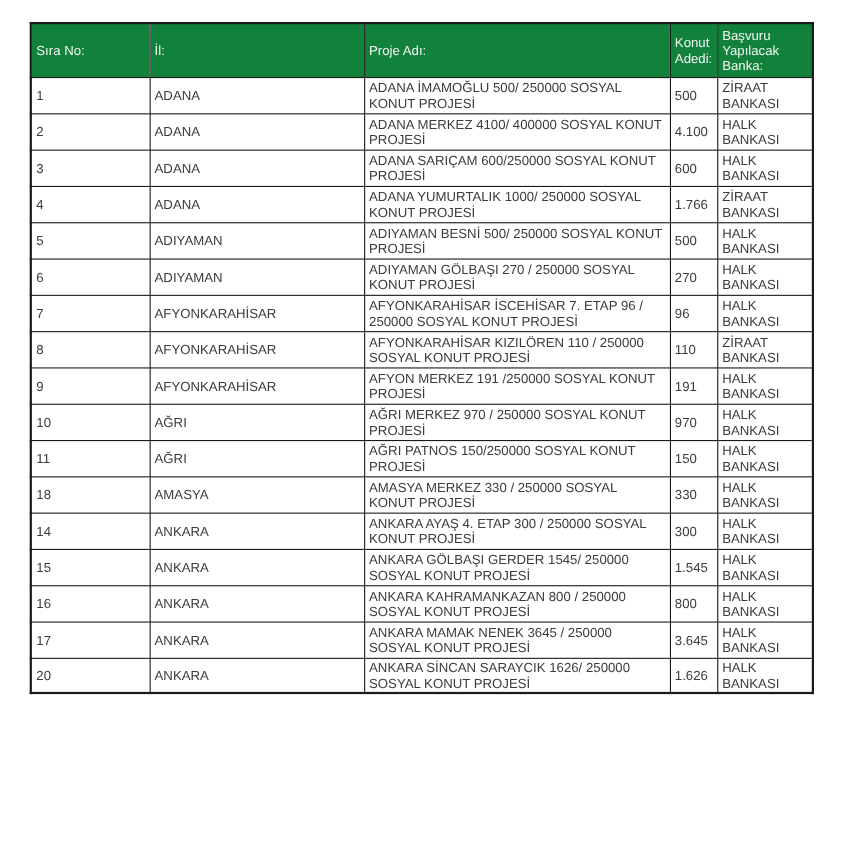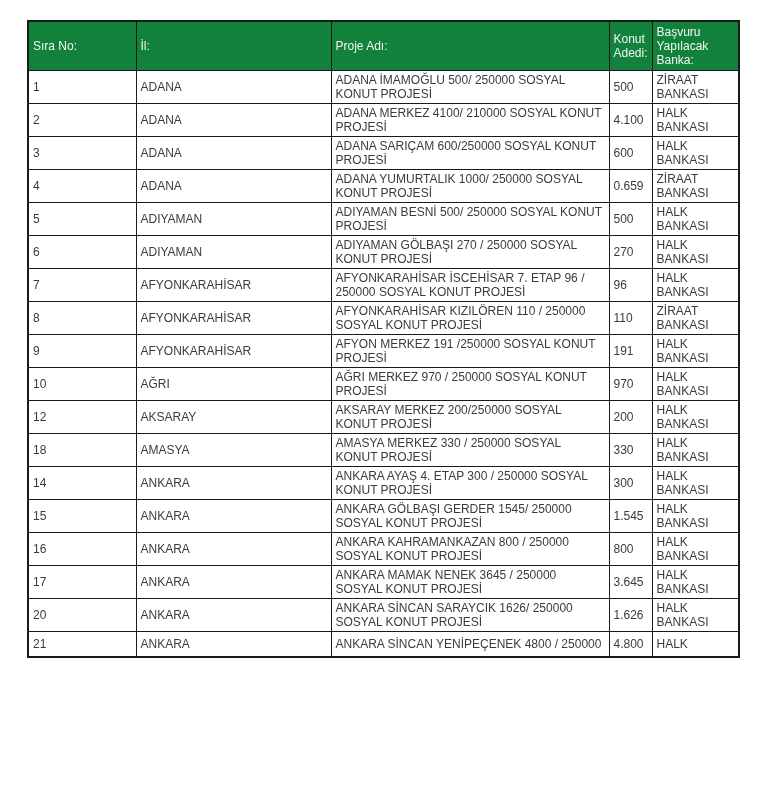--- a/index.html
+++ b/index.html
@@ -94,7 +94,7 @@
         <tr>
           <td>2</td>
           <td>ADANA</td>
-          <td>ADANA MERKEZ 4100/ 210000 SOSYAL KONUT PROJESİ</td>
+          <td>ADANA MERKEZ 4100/ 400000 SOSYAL KONUT PROJESİ</td>
           <td>4.100</td>
           <td>HALK BANKASI</td>
         </tr>

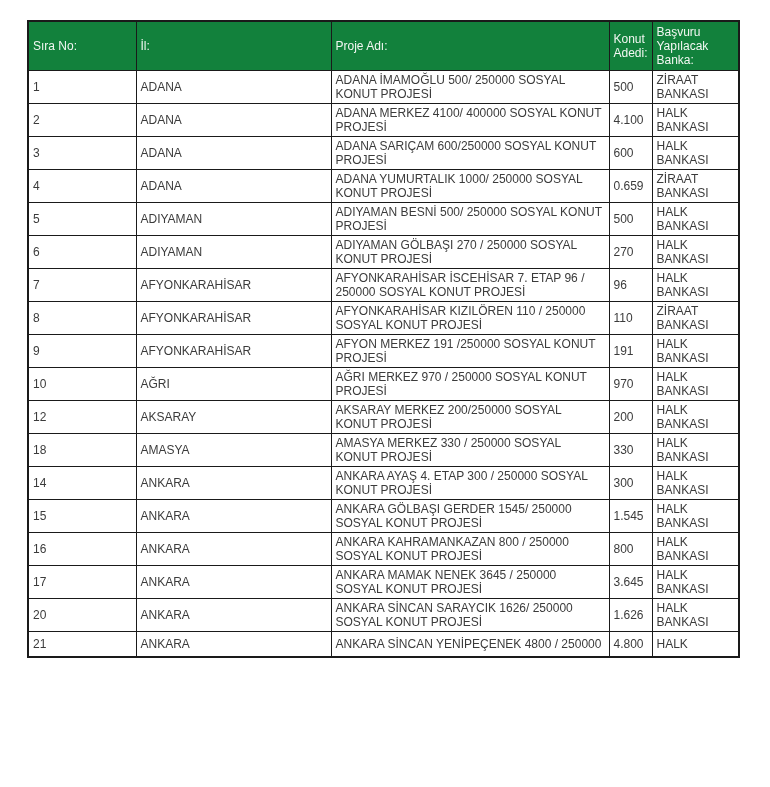--- a/index.html
+++ b/index.html
@@ -109,7 +109,7 @@
           <td>4</td>
           <td>ADANA</td>
           <td>ADANA YUMURTALIK 1000/ 250000 SOSYAL KONUT PROJESİ</td>
-          <td>0.659</td>
+          <td>1.766</td>
           <td>ZİRAAT BANKASI</td>
         </tr>
         <tr>

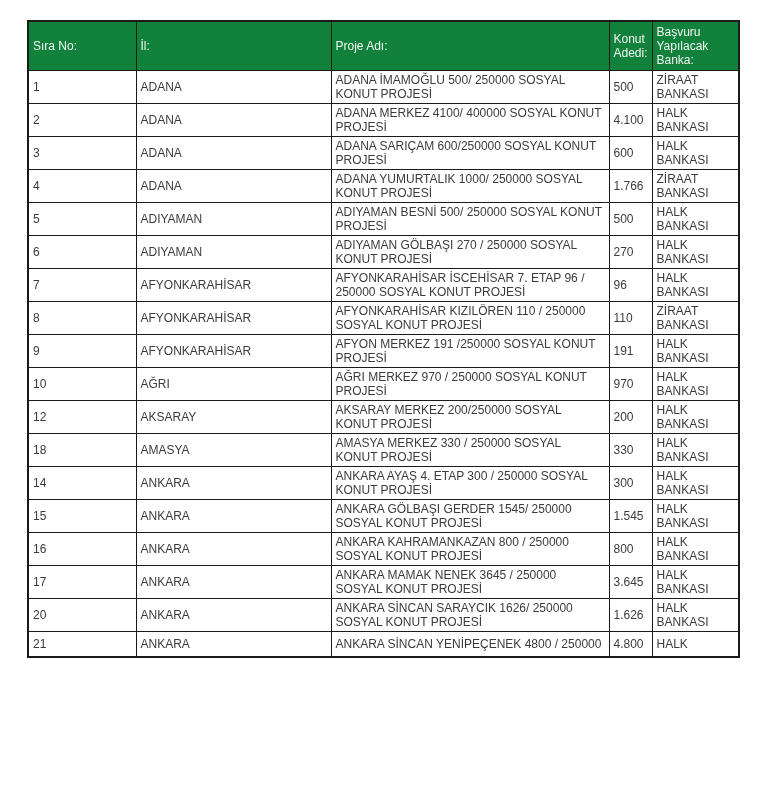--- a/index.html
+++ b/index.html
@@ -155,6 +155,13 @@
           <td>HALK BANKASI</td>
         </tr>
         <tr>
+          <td>11</td>
+          <td>AĞRI</td>
+          <td>AĞRI PATNOS 150/250000 SOSYAL KONUT PROJESİ</td>
+          <td>150</td>
+          <td>HALK BANKASI</td>
+        </tr>
+        <tr>
           <td>12</td>
           <td>AKSARAY</td>
           <td>AKSARAY MERKEZ 200/250000 SOSYAL KONUT PROJESİ</td>

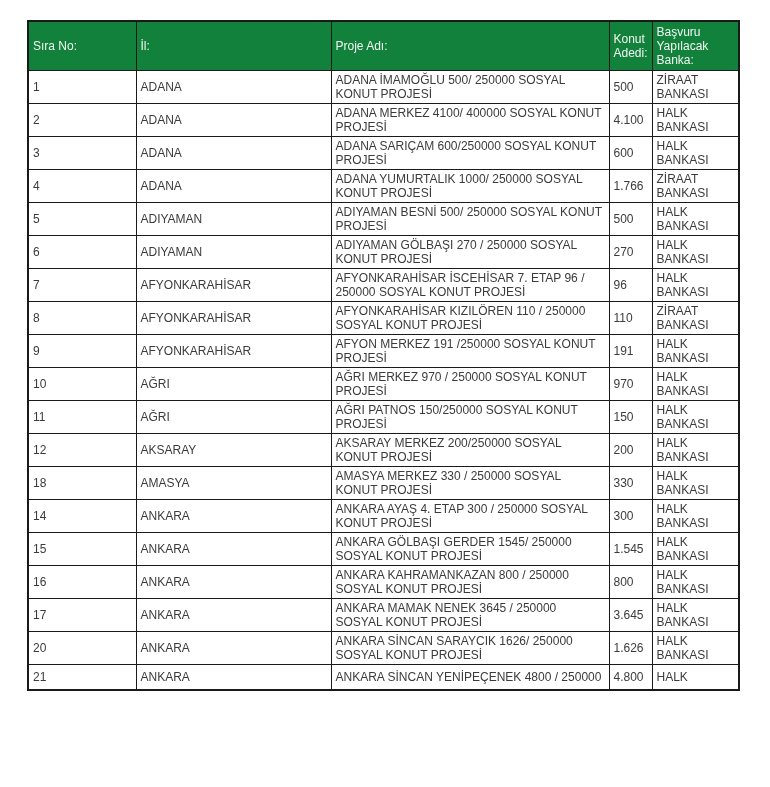--- a/index.html
+++ b/index.html
@@ -162,13 +162,6 @@
           <td>HALK BANKASI</td>
         </tr>
         <tr>
-          <td>12</td>
-          <td>AKSARAY</td>
-          <td>AKSARAY MERKEZ 200/250000 SOSYAL KONUT PROJESİ</td>
-          <td>200</td>
-          <td>HALK BANKASI</td>
-        </tr>
-        <tr>
           <td>18</td>
           <td>AMASYA</td>
           <td>AMASYA MERKEZ 330 / 250000 SOSYAL KONUT PROJESİ</td>

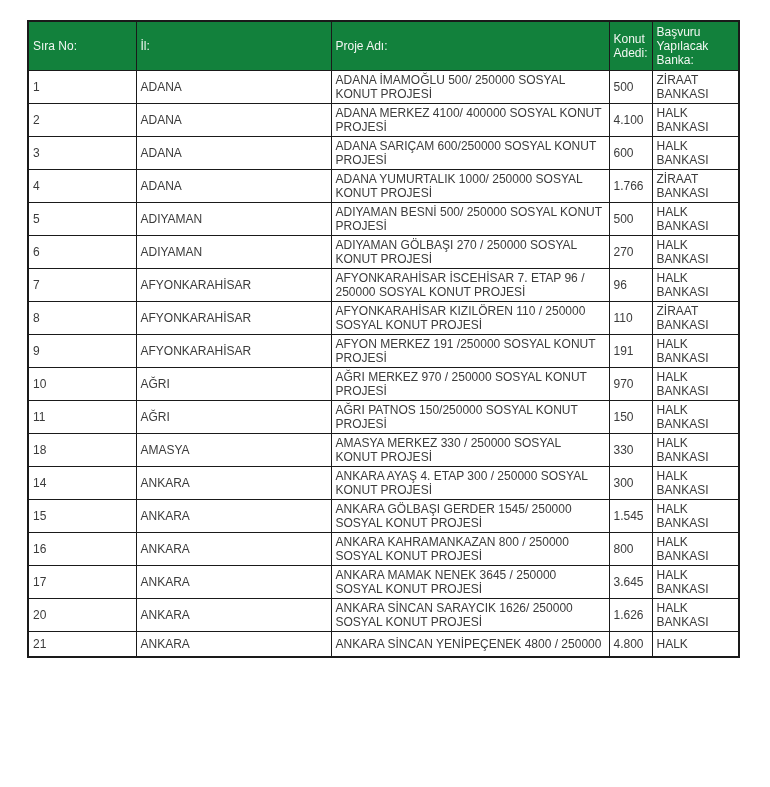--- a/index.html
+++ b/index.html
@@ -203,13 +203,6 @@
           <td>1.626</td>
           <td>HALK BANKASI</td>
         </tr>
-        <tr>
-          <td>21</td>
-          <td>ANKARA</td>
-          <td>ANKARA SİNCAN YENİPEÇENEK 4800 / 250000</td>
-          <td>4.800</td>
-          <td>HALK</td>
-        </tr>
       </tbody>
   </table>
 </div>

